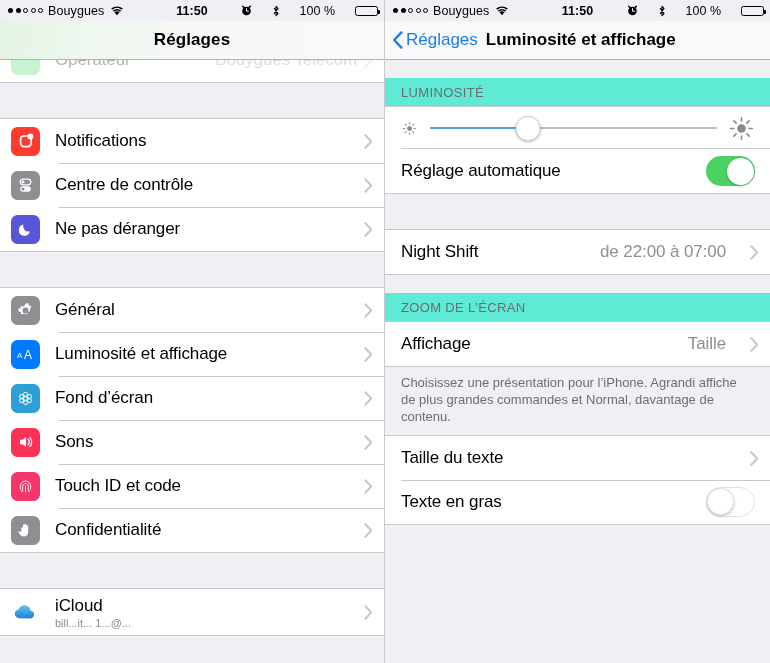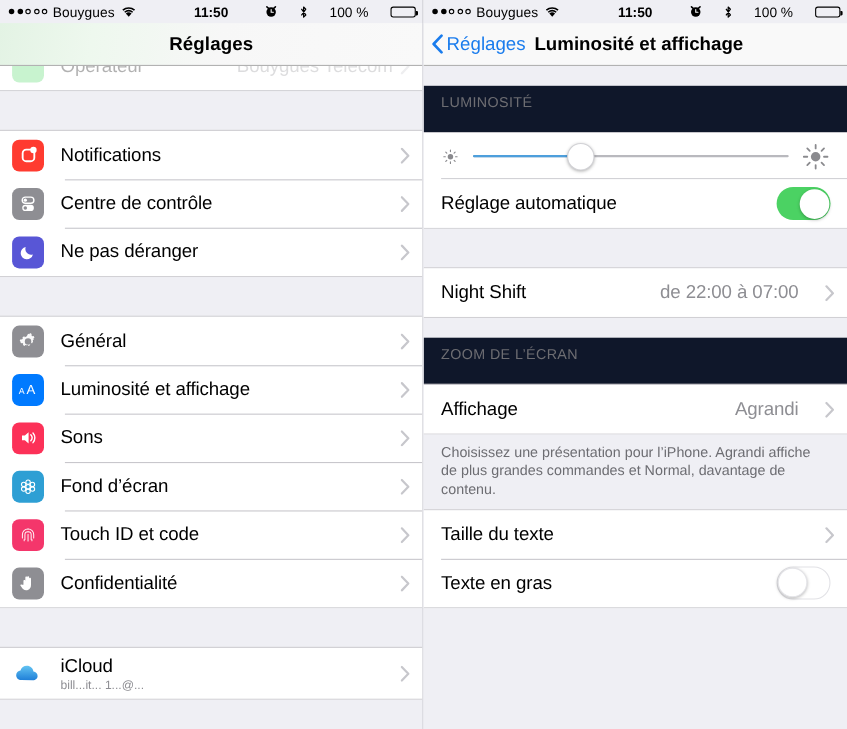--- a/index.html
+++ b/index.html
@@ -74,7 +74,7 @@
   .row.faded { opacity: .30; }
 
   
-  .section-hdr { font-size: 13px; color: #6d6d72; padding: 7px 0 20px 16px; letter-spacing: .35px; background: #0f172a; }
+  .section-hdr { font-size: 13px; color: #6d6d72; padding: 7px 0 6px 16px; letter-spacing: .35px; background: #5eead4; }
   .row.noicon { padding-left: 16px; gap: 17px; }
   .row.noicon + .row.noicon:before { left: 16px; }
   .footer-note { font-size: 13px; line-height: 17px; color: #6d6d72; padding: 7px 22px 10px 16px; background: #efeff4; }

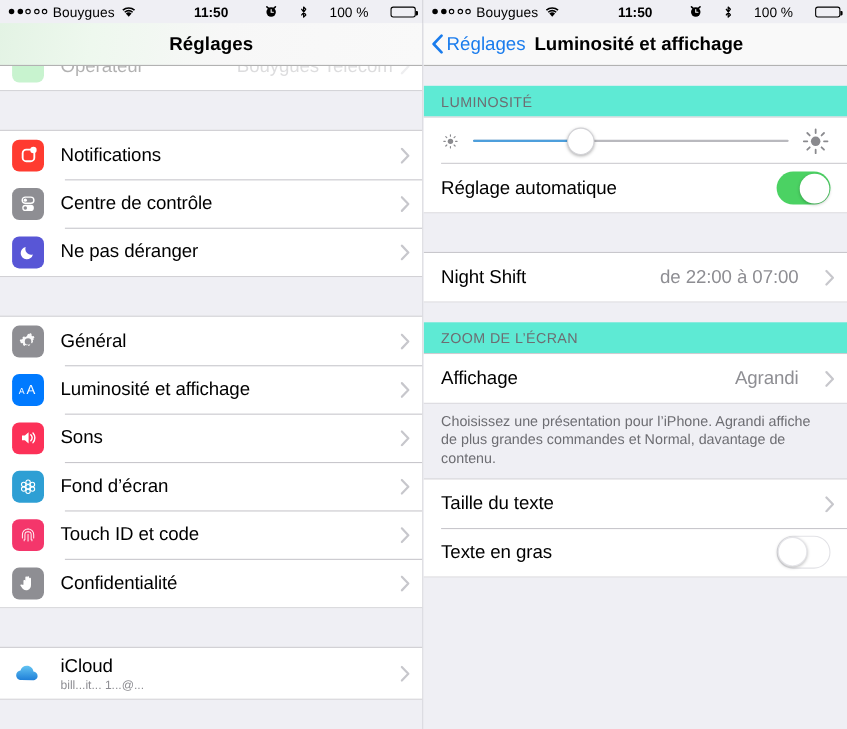--- a/index.html
+++ b/index.html
@@ -405,7 +405,7 @@
       <div class="group">
         <div class="row noicon">
           <span class="row-label" style="margin-left:0">Affichage</span>
-          <span class="row-value">Agrandi</span>
+          <span class="row-value">Taille</span>
           <svg class="chev" width="9" height="15" viewBox="0 0 9 15">
             <path d="M1.3 1.3 7.2 7.5 1.3 13.7" stroke="#c7c7cc" stroke-width="2" fill="none" stroke-linecap="round" stroke-linejoin="round"></path>
             </svg>

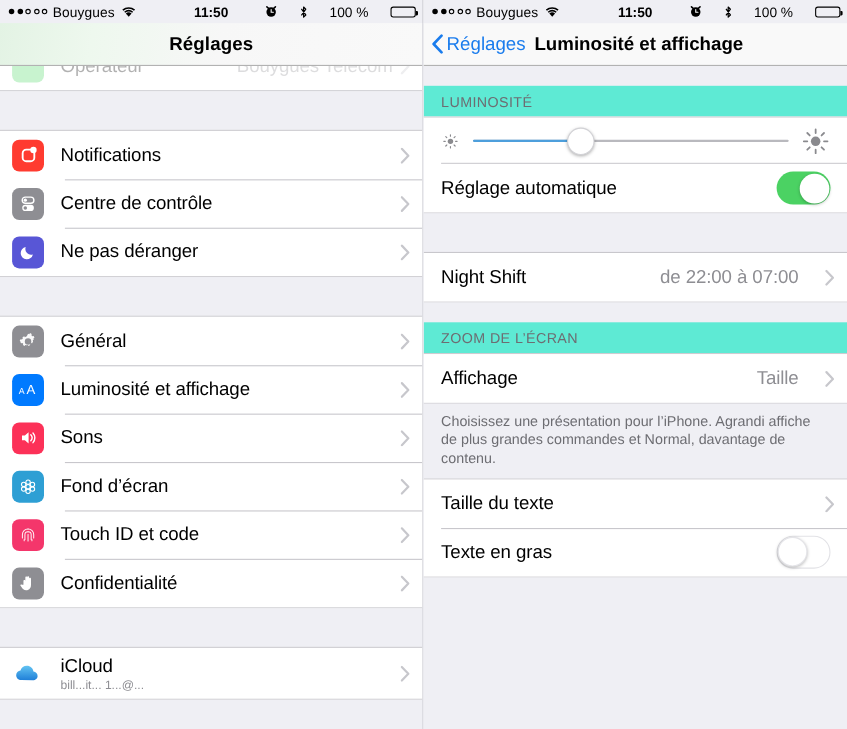--- a/index.html
+++ b/index.html
@@ -222,18 +222,6 @@
             </svg>
         </div>
         <div class="row">
-          <span class="ic" style="background:#FC3158;">
-            <svg width="20" height="18" viewBox="0 0 20 18">
-              <path d="M4 6.8h2.6L10 3.9v10.2L6.6 11.2H4z" fill="#fff"></path>
-              <path d="M12 6.3a4 4 0 0 1 0 5.4M14 4.6a6.6 6.6 0 0 1 0 8.8" stroke="#fff" stroke-width="1.3" fill="none" stroke-linecap="round"></path>
-            </svg>
-          </span>
-          <span class="row-label">Sons</span>
-          <svg class="chev" width="9" height="15" viewBox="0 0 9 15">
-            <path d="M1.3 1.3 7.2 7.5 1.3 13.7" stroke="#c7c7cc" stroke-width="2" fill="none" stroke-linecap="round" stroke-linejoin="round"></path>
-            </svg>
-        </div>
-        <div class="row">
           <span class="ic" style="background:#2E9FD4;">
             <svg width="19" height="19" viewBox="0 0 20 20">
               <g fill="none" stroke="#fff" stroke-width="1.05">
@@ -253,6 +241,18 @@
             </svg>
         </div>
         <div class="row">
+          <span class="ic" style="background:#FC3158;">
+            <svg width="20" height="18" viewBox="0 0 20 18">
+              <path d="M4 6.8h2.6L10 3.9v10.2L6.6 11.2H4z" fill="#fff"></path>
+              <path d="M12 6.3a4 4 0 0 1 0 5.4M14 4.6a6.6 6.6 0 0 1 0 8.8" stroke="#fff" stroke-width="1.3" fill="none" stroke-linecap="round"></path>
+            </svg>
+          </span>
+          <span class="row-label">Sons</span>
+          <svg class="chev" width="9" height="15" viewBox="0 0 9 15">
+            <path d="M1.3 1.3 7.2 7.5 1.3 13.7" stroke="#c7c7cc" stroke-width="2" fill="none" stroke-linecap="round" stroke-linejoin="round"></path>
+            </svg>
+        </div>
+        <div class="row">
           <span class="ic" style="background:#F4366B;">
             <svg width="19" height="19" viewBox="0 0 20 20">
               <g fill="none" stroke="#fff" stroke-width="1" stroke-linecap="round" opacity=".92">

